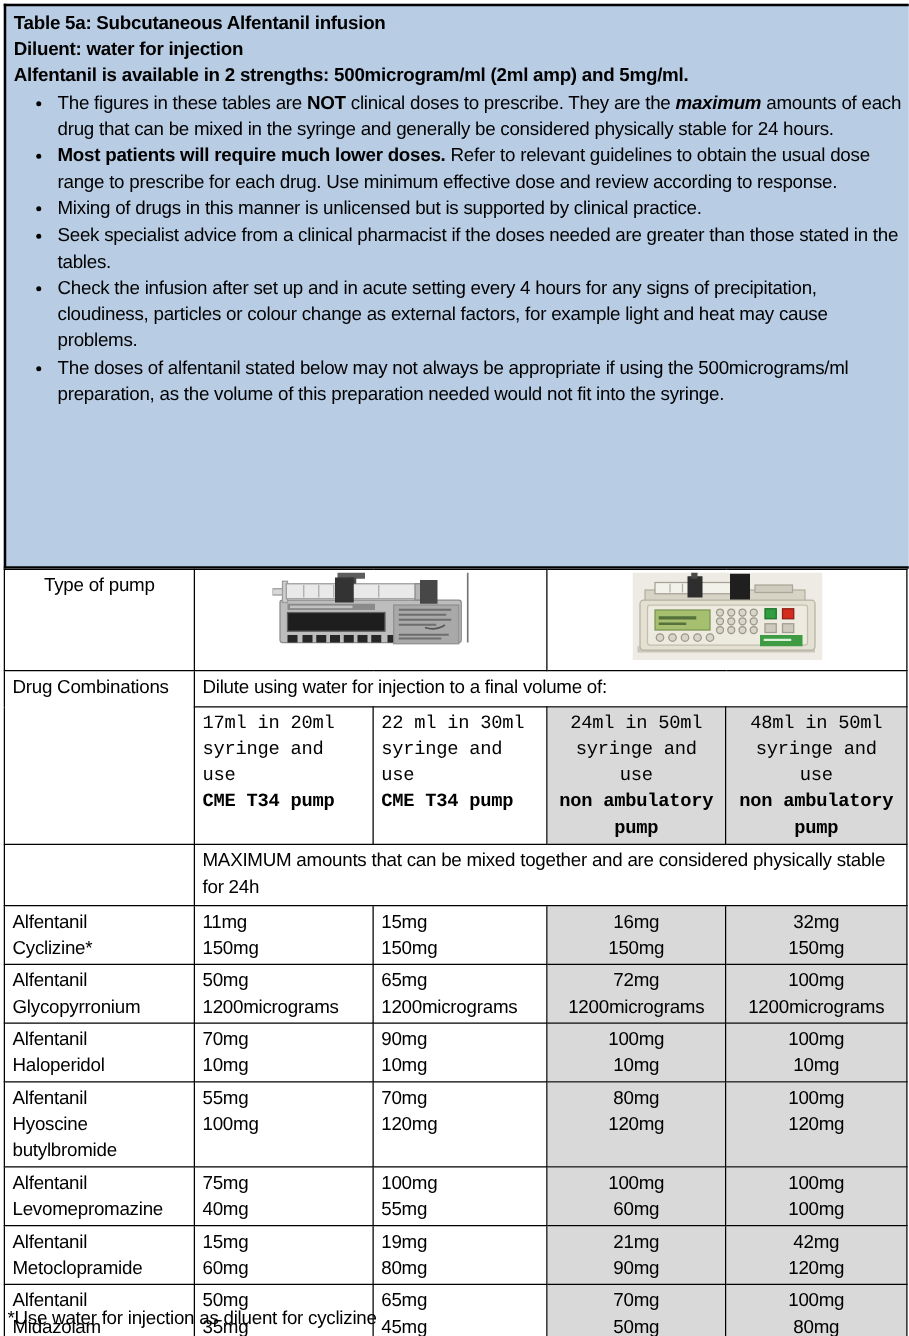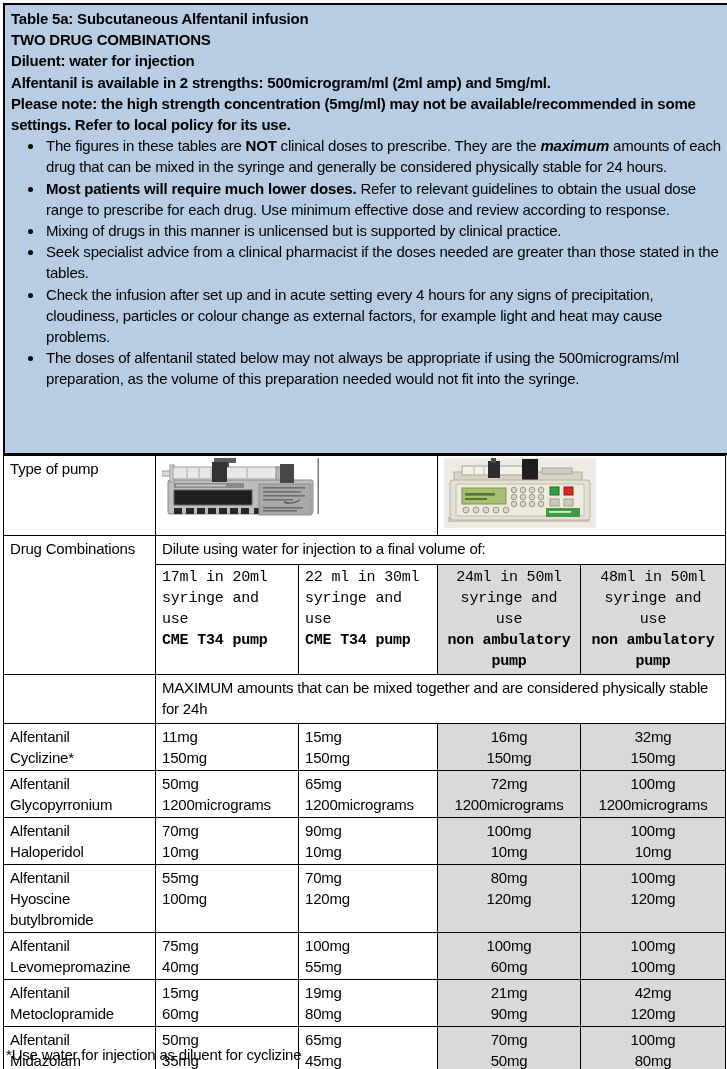--- a/index.html
+++ b/index.html
@@ -47,7 +47,6 @@
 
   <div class="blue-box">
     <div class="para">Table 5a: Subcutaneous Alfentanil infusion</div>
-    <div class="para">TWO DRUG COMBINATIONS</div>
     <div class="para">Diluent: water for injection</div>
     <div class="para">Alfentanil is available in 2 strengths: 500microgram/ml (2ml amp) and 5mg/ml.</div>
     <div class="para">Please note: the high strength concentration (5mg/ml) may not be available/recommended in some settings. Refer to local policy for its use.</div>

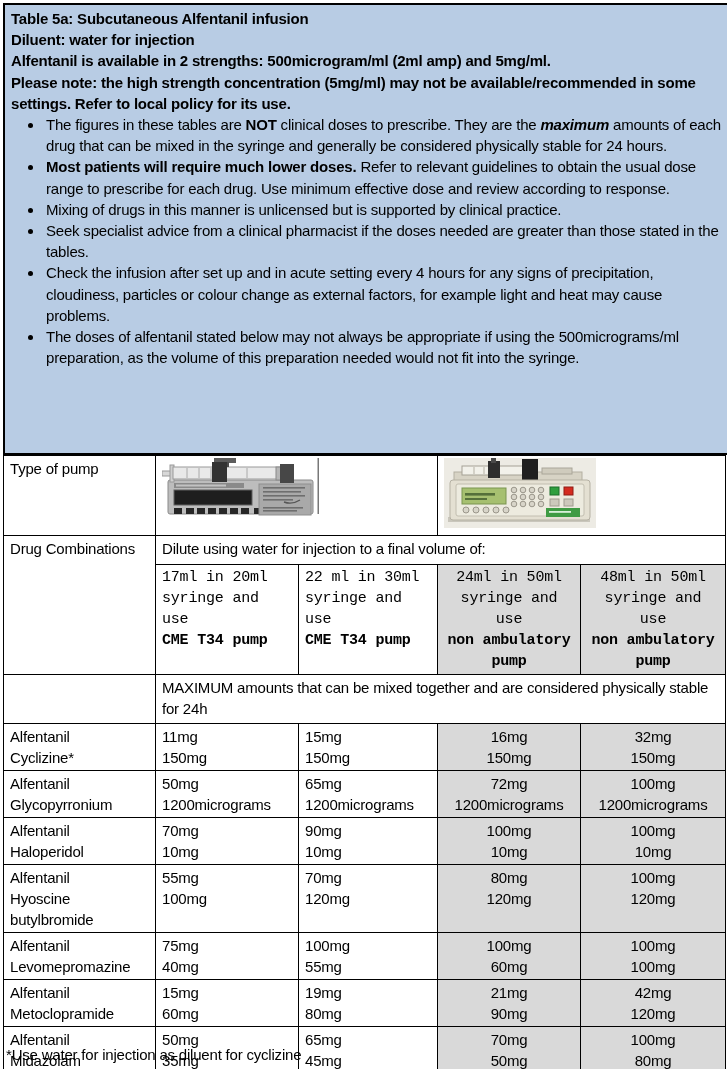--- a/index.html
+++ b/index.html
@@ -49,7 +49,6 @@
     <div class="para">Table 5a: Subcutaneous Alfentanil infusion</div>
     <div class="para">Diluent: water for injection</div>
     <div class="para">Alfentanil is available in 2 strengths: 500microgram/ml (2ml amp) and 5mg/ml.</div>
-    <div class="para">Please note: the high strength concentration (5mg/ml) may not be available/recommended in some settings. Refer to local policy for its use.</div>
     <ul>
       <li><span>The figures in these tables are </span><span class="seg-b">NOT</span><span> clinical doses to prescribe. They are the </span><span class="seg-bi">maximum</span><span> amounts of each drug that can be mixed in the syringe and generally be considered physically stable for 24 hours.</span></li>
       <li><span class="seg-b">Most patients will require much lower doses.</span><span> Refer to relevant guidelines to obtain the usual dose range to prescribe for each drug. Use minimum effective dose and review according to response.</span></li>

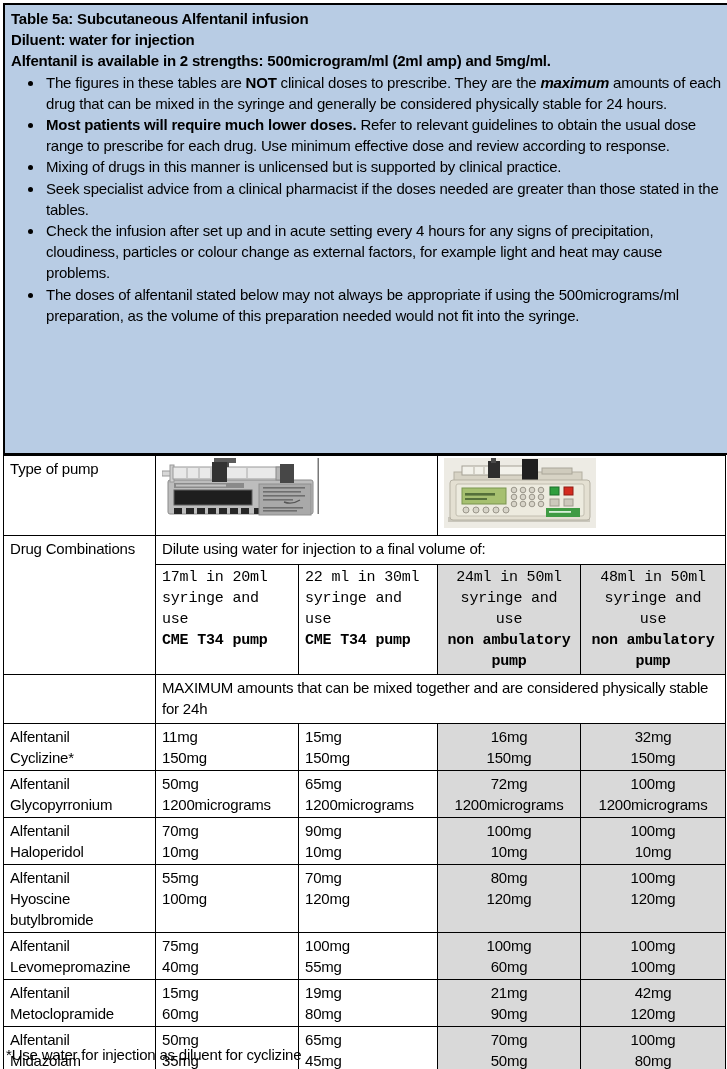--- a/index.html
+++ b/index.html
@@ -34,7 +34,7 @@
   .bL{border-left:4px solid #000;}
   .bB{border-bottom:4px solid #000;}
   .pumpcell{padding:1px;}
-  tr.h73{height:73px;} tr.h29{height:29px;margin-left:14px;} tr.h76{height:76px;font-family:Liberation Mono, monospace;}
+  tr.h73{height:73px;text-align:center;} tr.h29{height:29px;margin-left:14px;} tr.h76{height:76px;font-family:Liberation Mono, monospace;}
   tr.h49{height:49px;} tr.h42{height:42px;} tr.h43{height:43px;}
   tr.h63{height:63px;} tr.h40{height:40px;}
   

